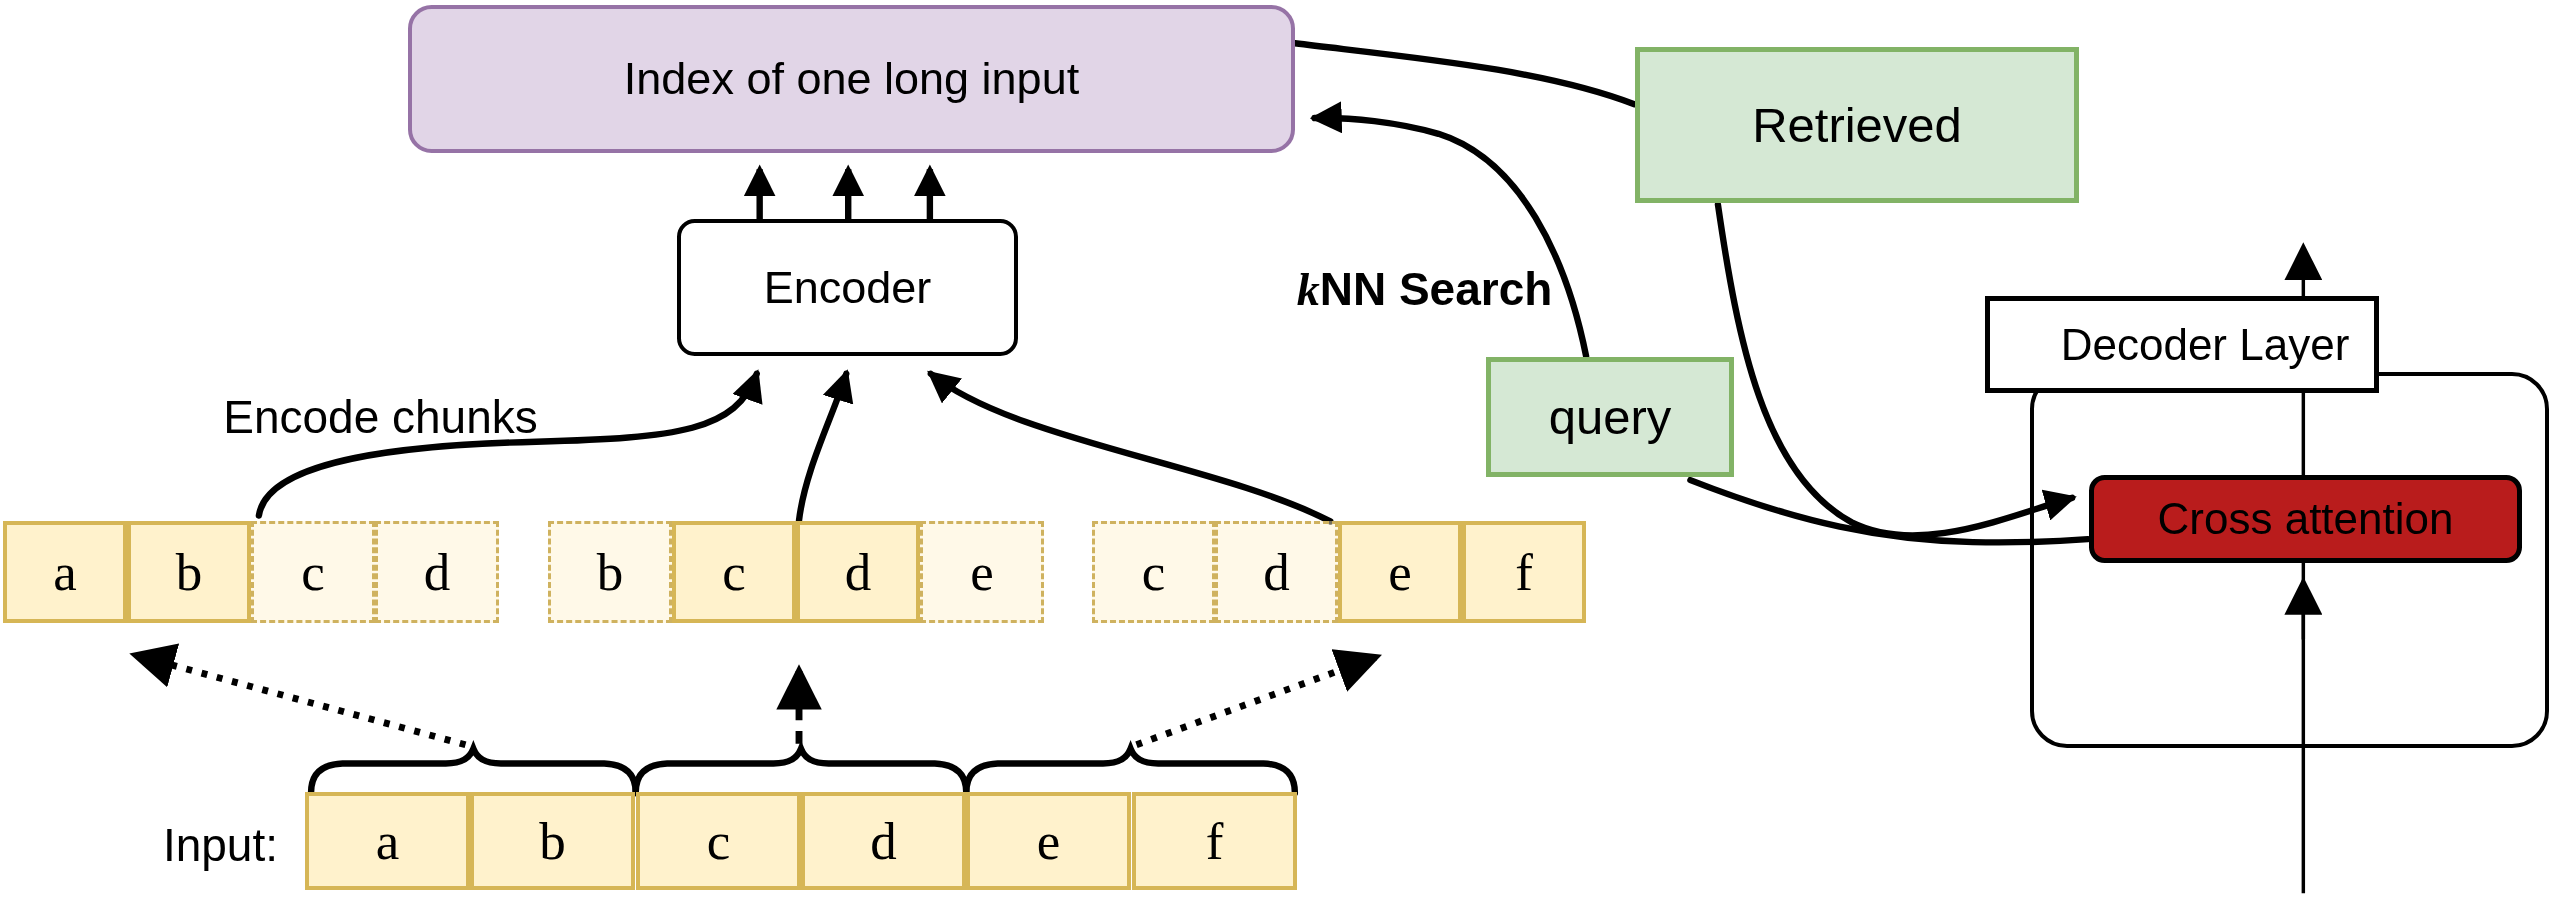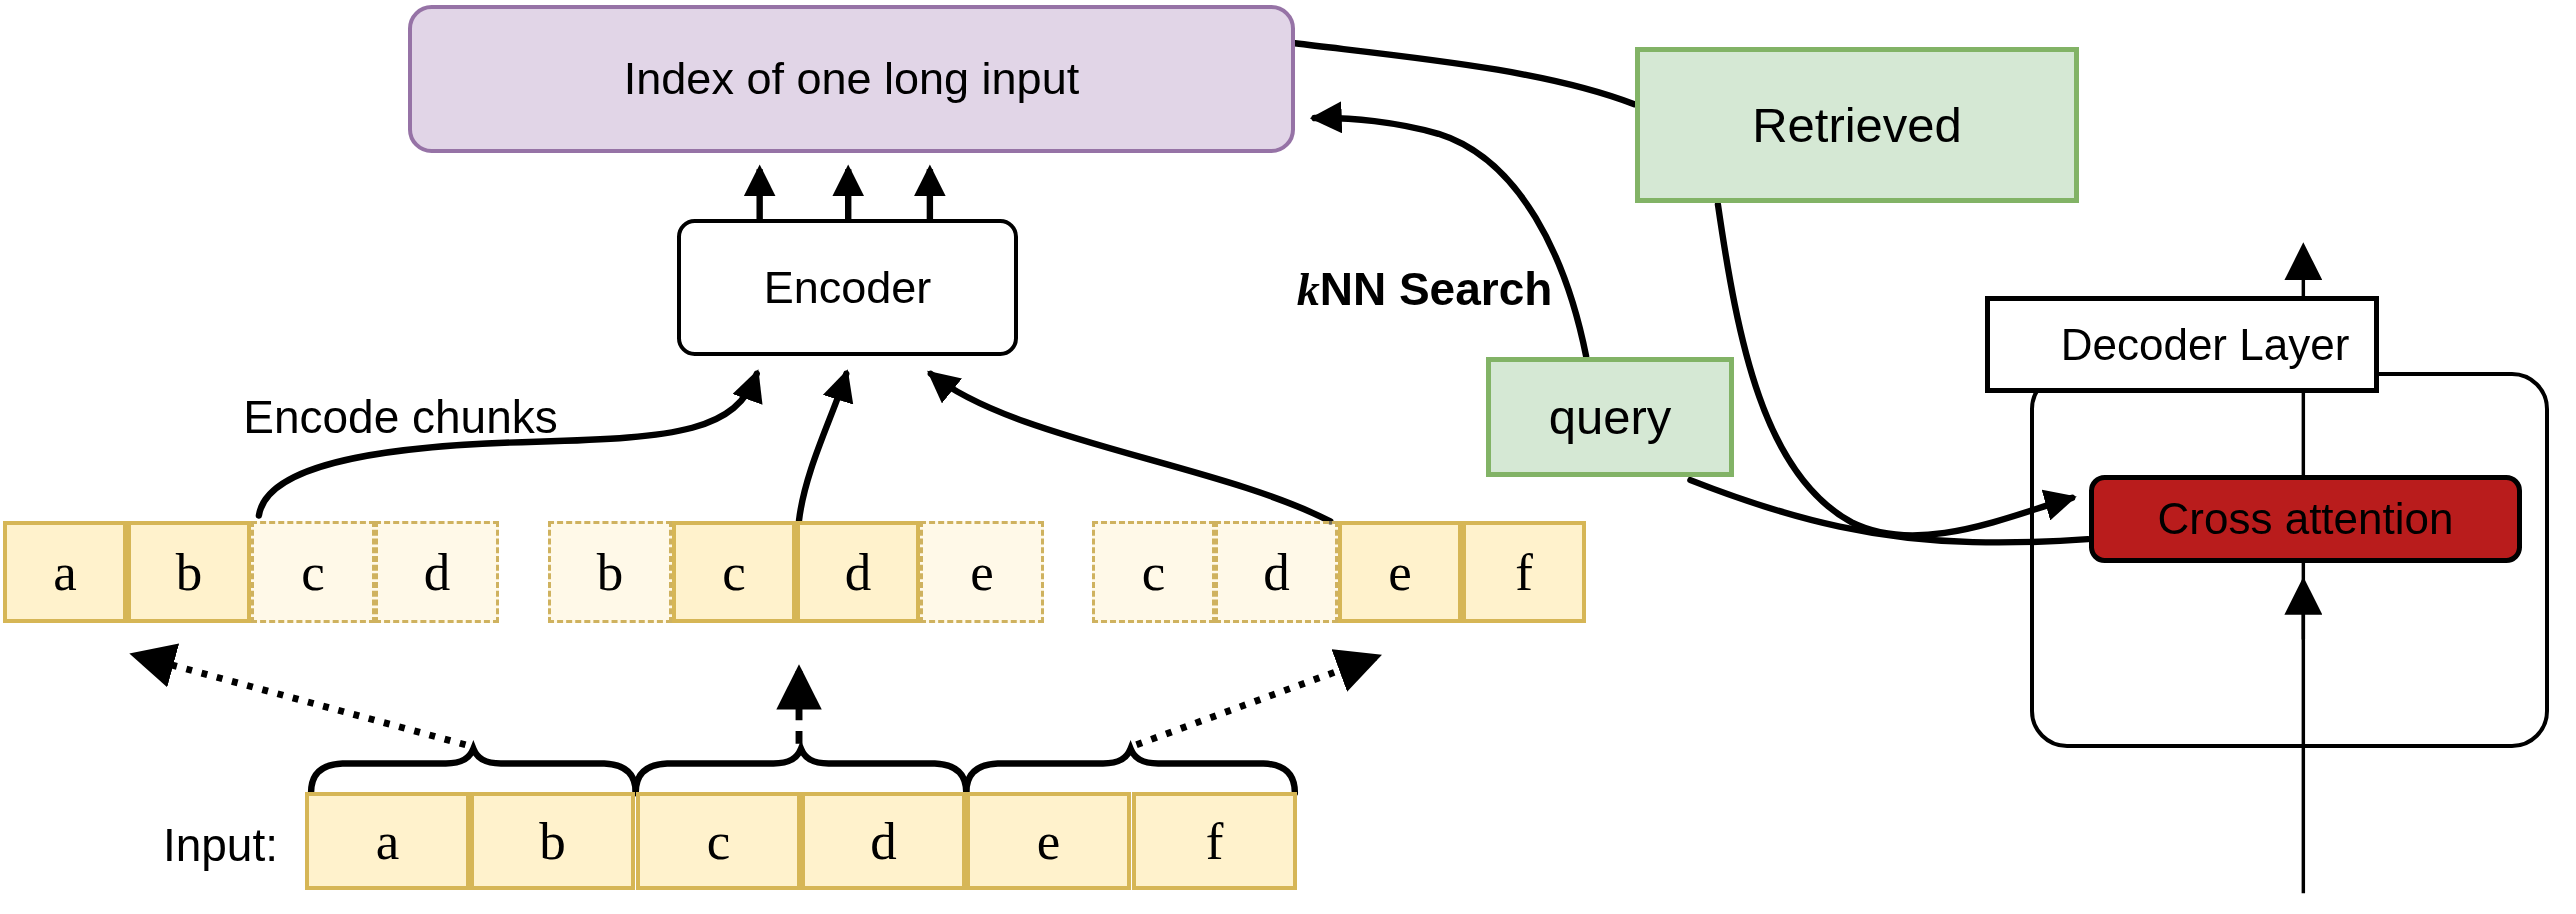--- a/index.html
+++ b/index.html
@@ -113,7 +113,7 @@
     <span>Cross attention</span>
   </div>
 
-  <div class="lbl" style="left:184px;top:390px;width:433px;">Encode chunks</div>
+  <div class="lbl" style="left:164px;top:390px;width:433px;">Encode chunks</div>
 
   <div class="lbl" style="left:1257px;top:262px;width:335px;font-weight:bold;">
     <span class="knn-k">k</span><span>NN Search</span>

